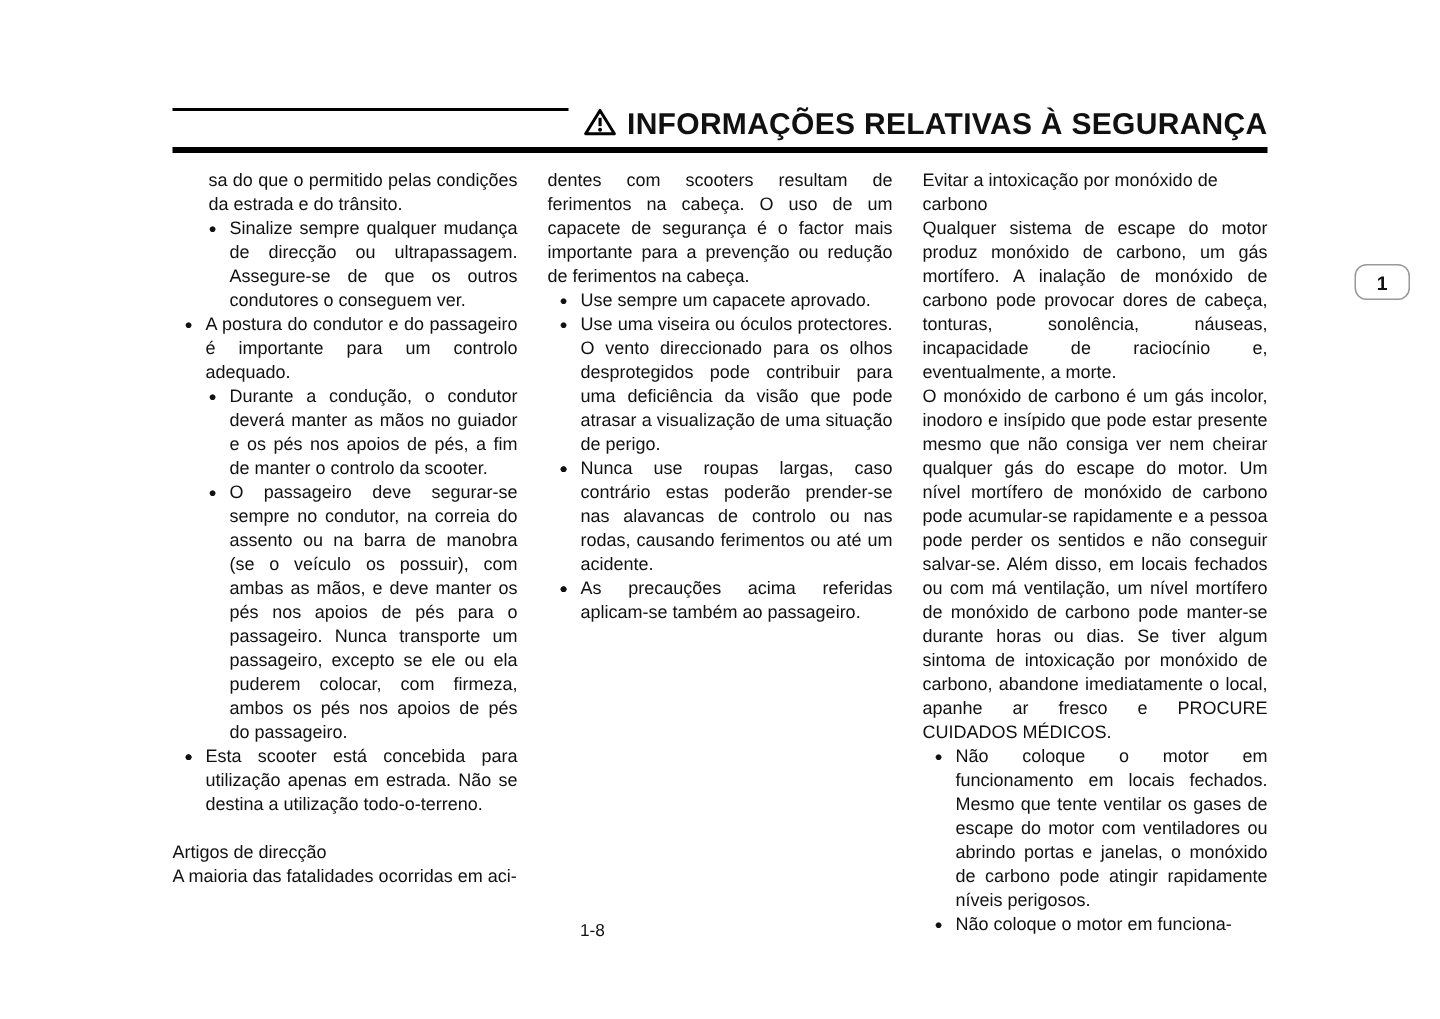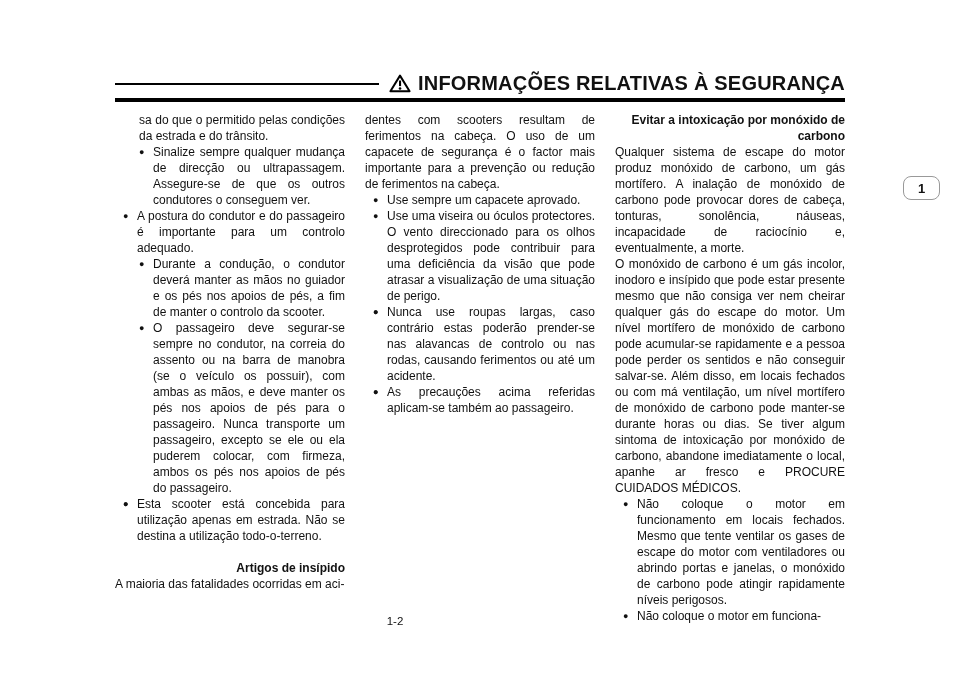--- a/index.html
+++ b/index.html
@@ -15,7 +15,7 @@
 
   
   .header { position:absolute; left:115px; top:72px; width:730px; }
-  .header-row { display:flex; align-items:center; }
+  .header-row { display:flex; }
   .header-leadline { flex:1; height:2px; background:var(--rule,#000); margin-right:10px; }
   .warn-icon { display:inline-flex; margin-right:7px; }
   .header-title { font-weight:bold; font-size:20px; letter-spacing:0.2px; white-space:nowrap; }

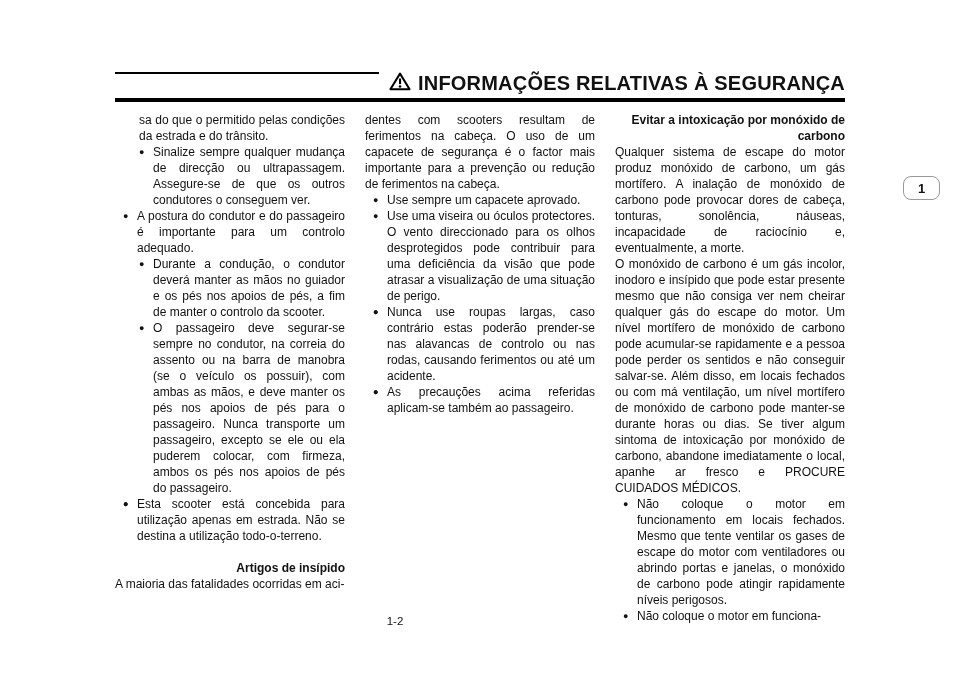--- a/index.html
+++ b/index.html
@@ -31,7 +31,7 @@
   .li2 { position:relative; padding-left:38px; }
   .li2 > .bullet { position:absolute; left:24px; top:0; }
   .bullet { font-size:9px; line-height:16px; }
-  .h { font-weight:bold; text-align:right; margin-top:16px; }
+  .h { font-weight:normal; text-align:left; margin-top:16px; }
   .col > :first-child { margin-top:0; }
 
   

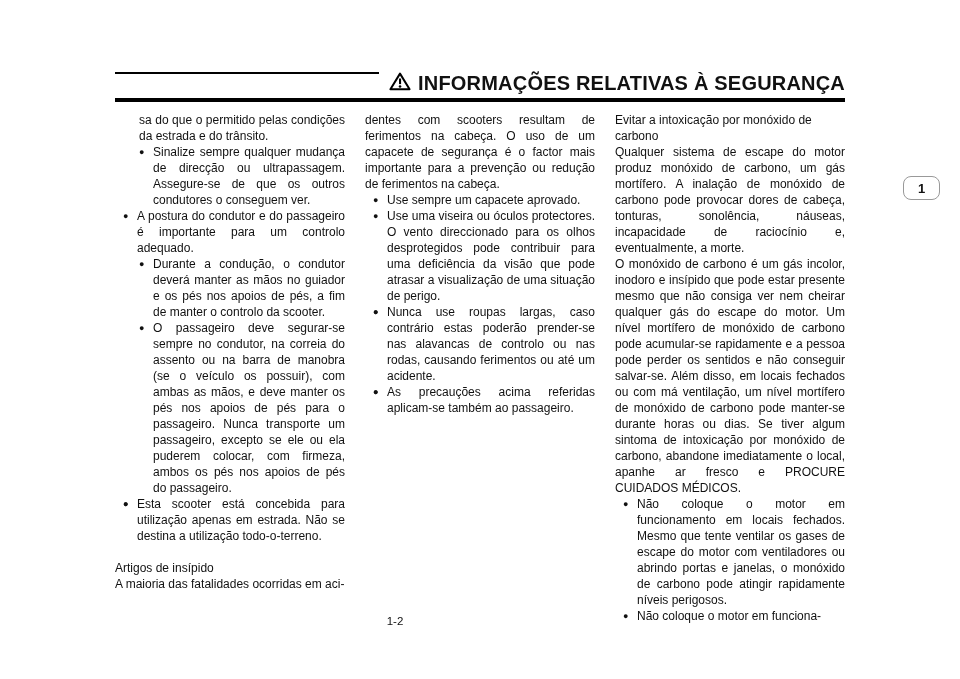--- a/index.html
+++ b/index.html
@@ -80,7 +80,7 @@
         <div class="li2"><span class="bullet">●</span><span>O passageiro deve segurar-se sempre no condutor, na correia do assento ou na barra de manobra (se o veículo os possuir), com ambas as mãos, e deve manter os pés nos apoios de pés para o passageiro. Nunca transporte um passageiro, excepto se ele ou ela puderem colocar, com firmeza, ambos os pés nos apoios de pés do passageiro.</span></div>
         <div class="li1"><span class="bullet">●</span></div>
         <div class="li1"><span class="bullet">●</span><span>Esta scooter está concebida para utilização apenas em estrada. Não se destina a utilização todo-o-terreno.</span></div>
-        <div class="h">Artigos de insípido</div>
+        <div class="h">Artigos de direcção</div>
         <div class="p">A maioria das fatalidades ocorridas em aci-</div>
       </div>
     <div class="col">

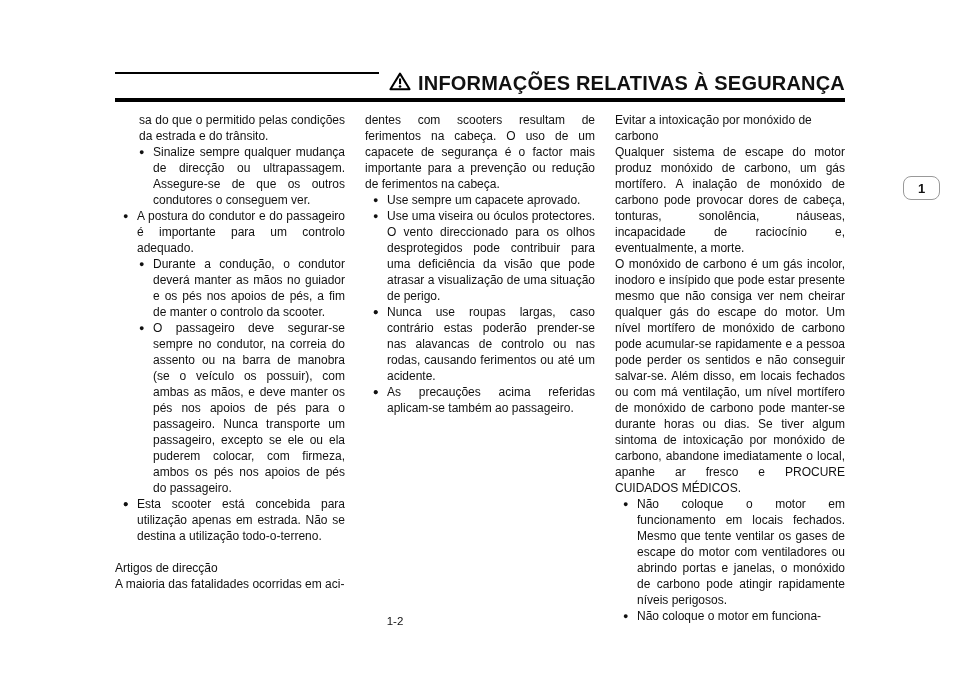--- a/index.html
+++ b/index.html
@@ -101,7 +101,7 @@
       </div>
   </div>
 
-  <div class="footer">1-2</div>
+  <div class="footer">1-8</div>
 
   <div class="tab">
     <span>1</span>

